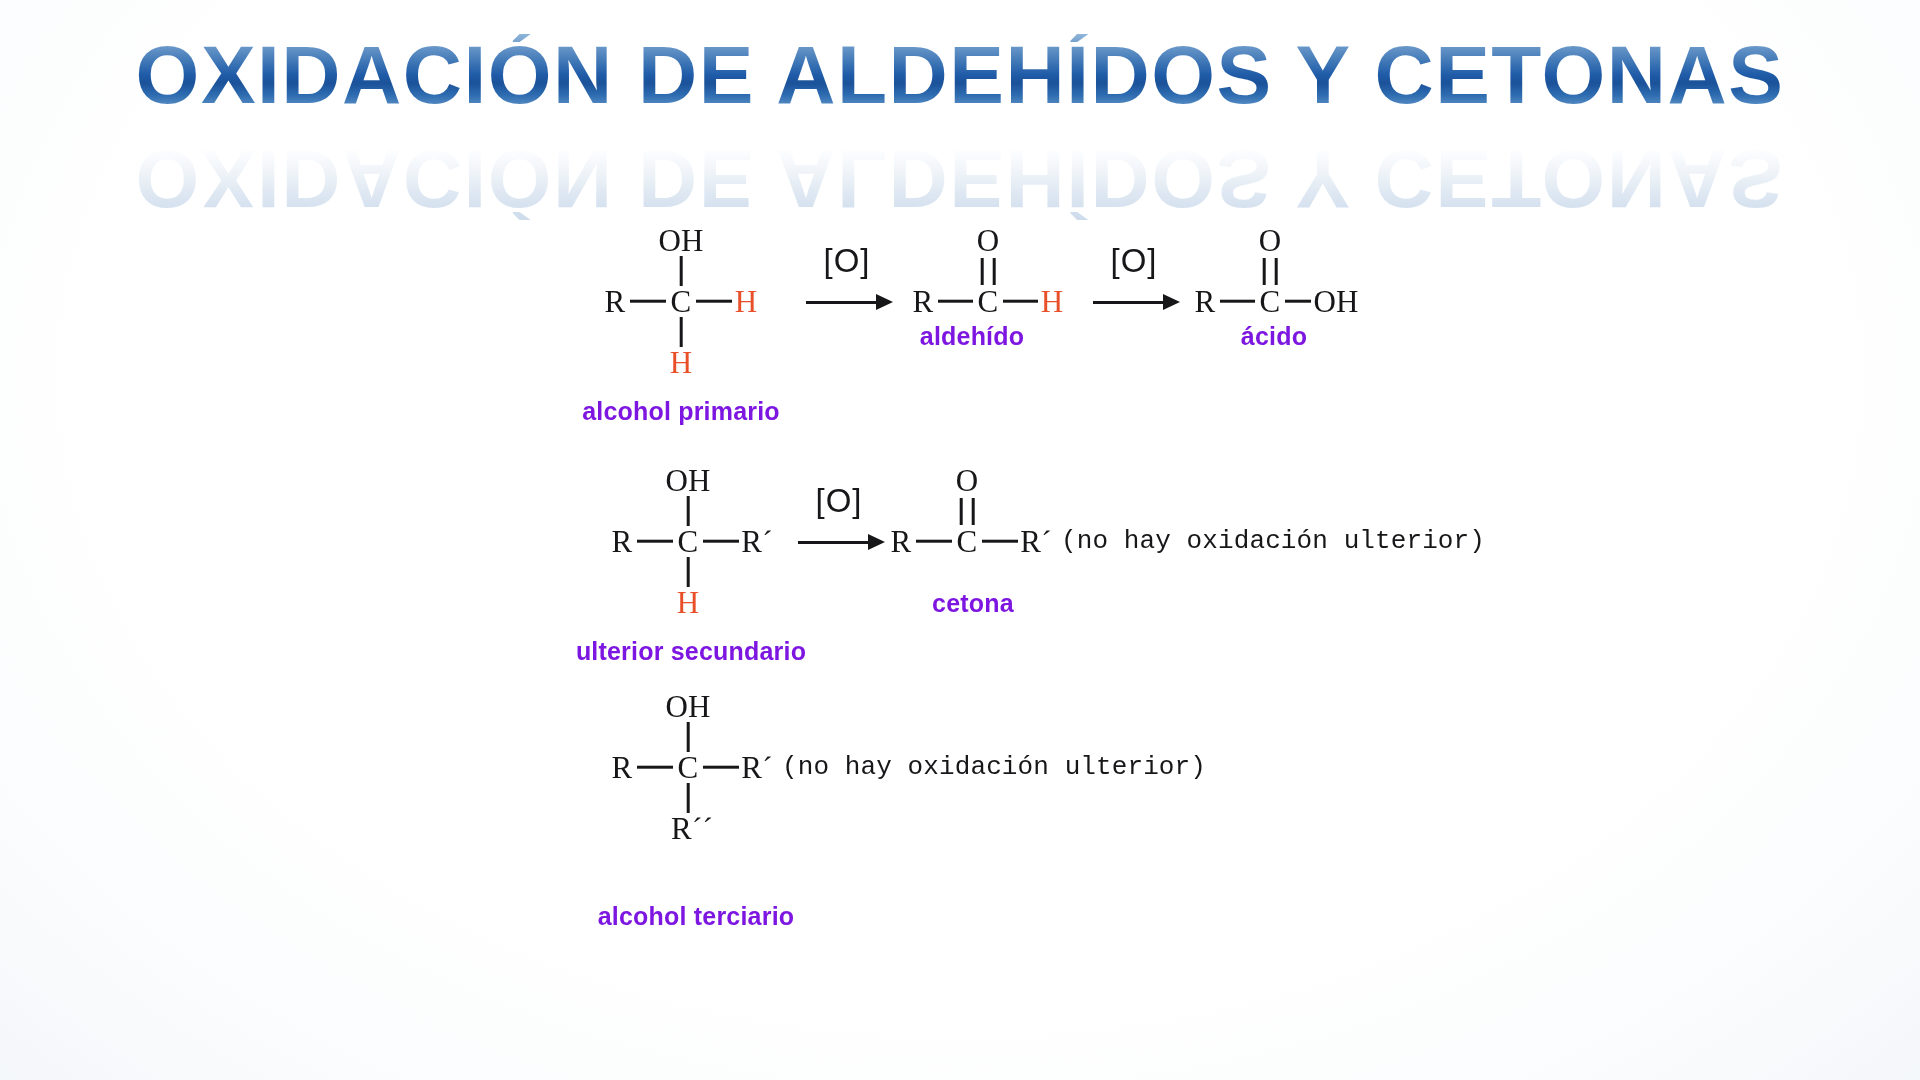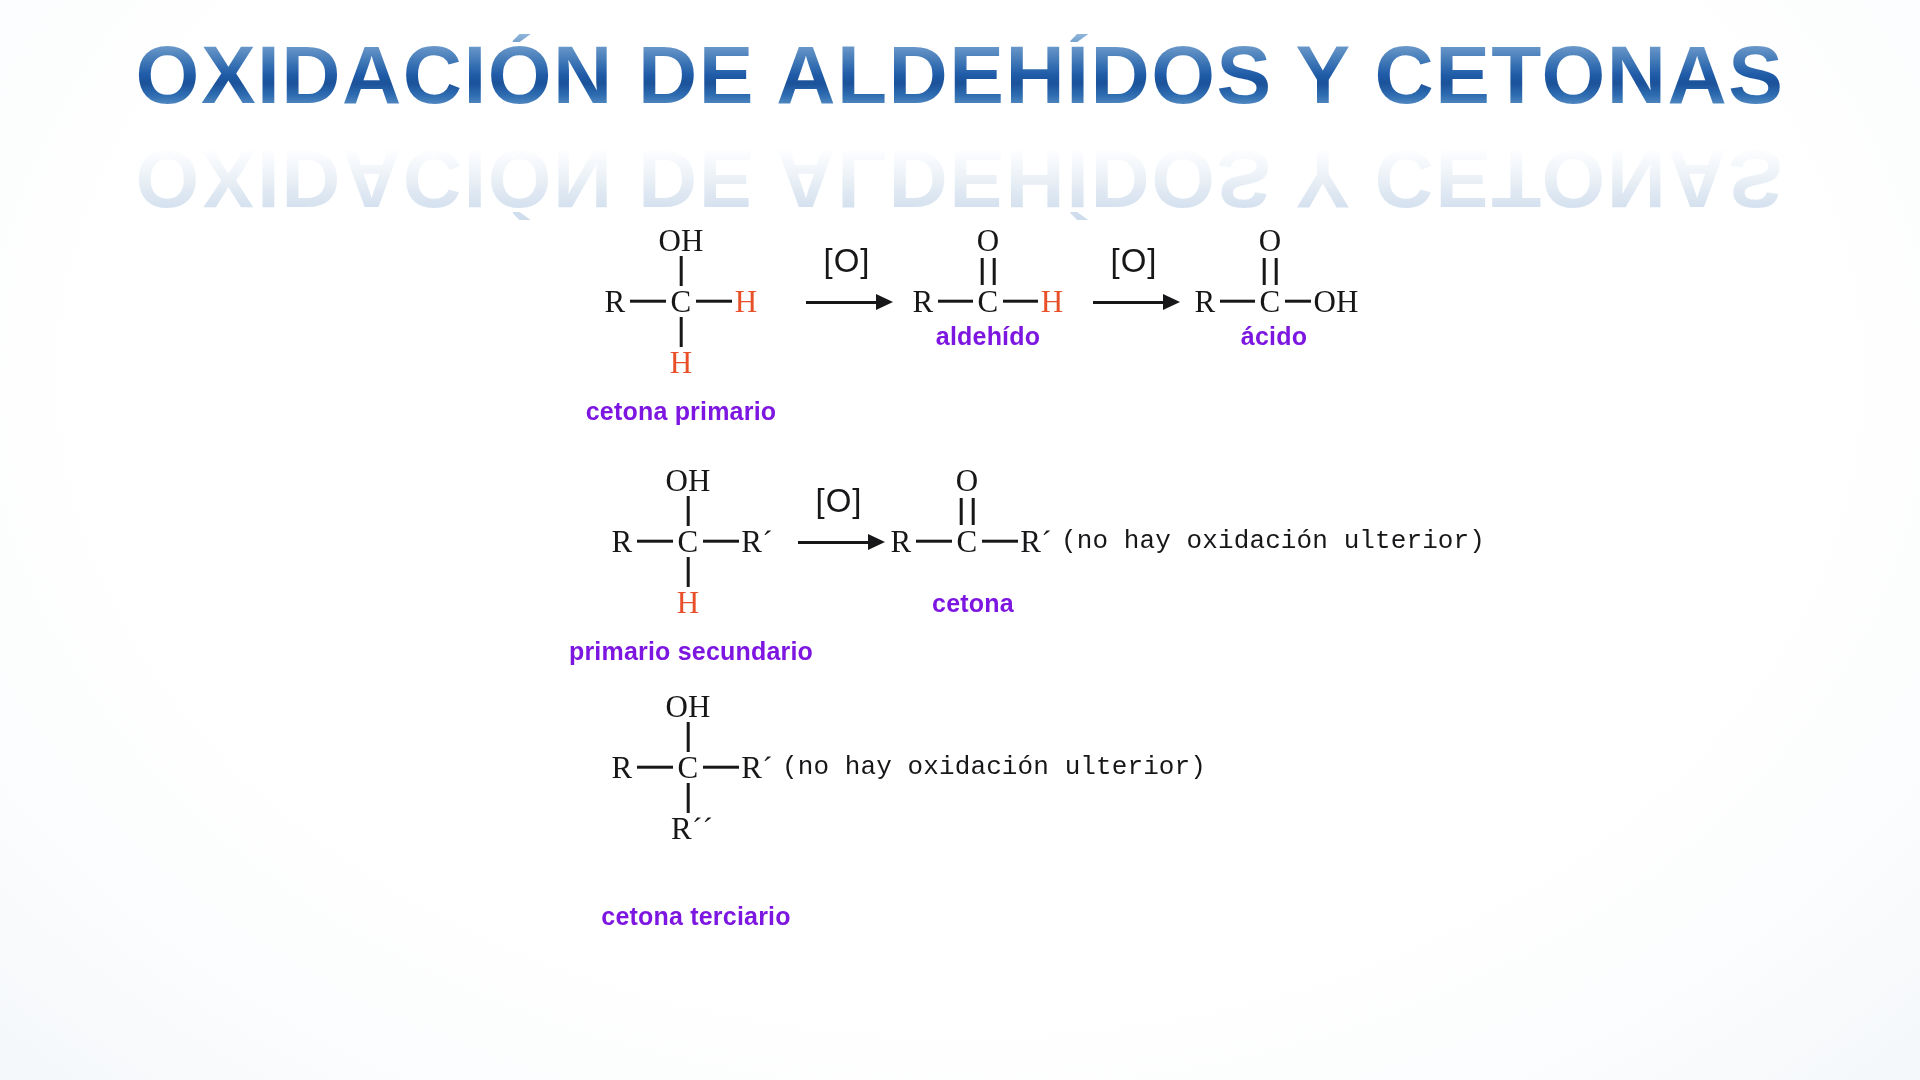--- a/index.html
+++ b/index.html
@@ -218,7 +218,7 @@
         <span class="atom" style="left:440px; top:55px;">C</span>
         <div class="bond-h" style="left:455px; top:55px; width:35px;"></div>
         <span class="atom hi" style="left:504px; top:55px;">H</span>
-        <span class="mol-label" style="left:440px; top:78px;">aldehído</span>
+        <span class="mol-label" style="left:424px; top:78px;">aldehído</span>
       </div>
 
       <div class="arrow-group" style="left:545px; top:55px;">

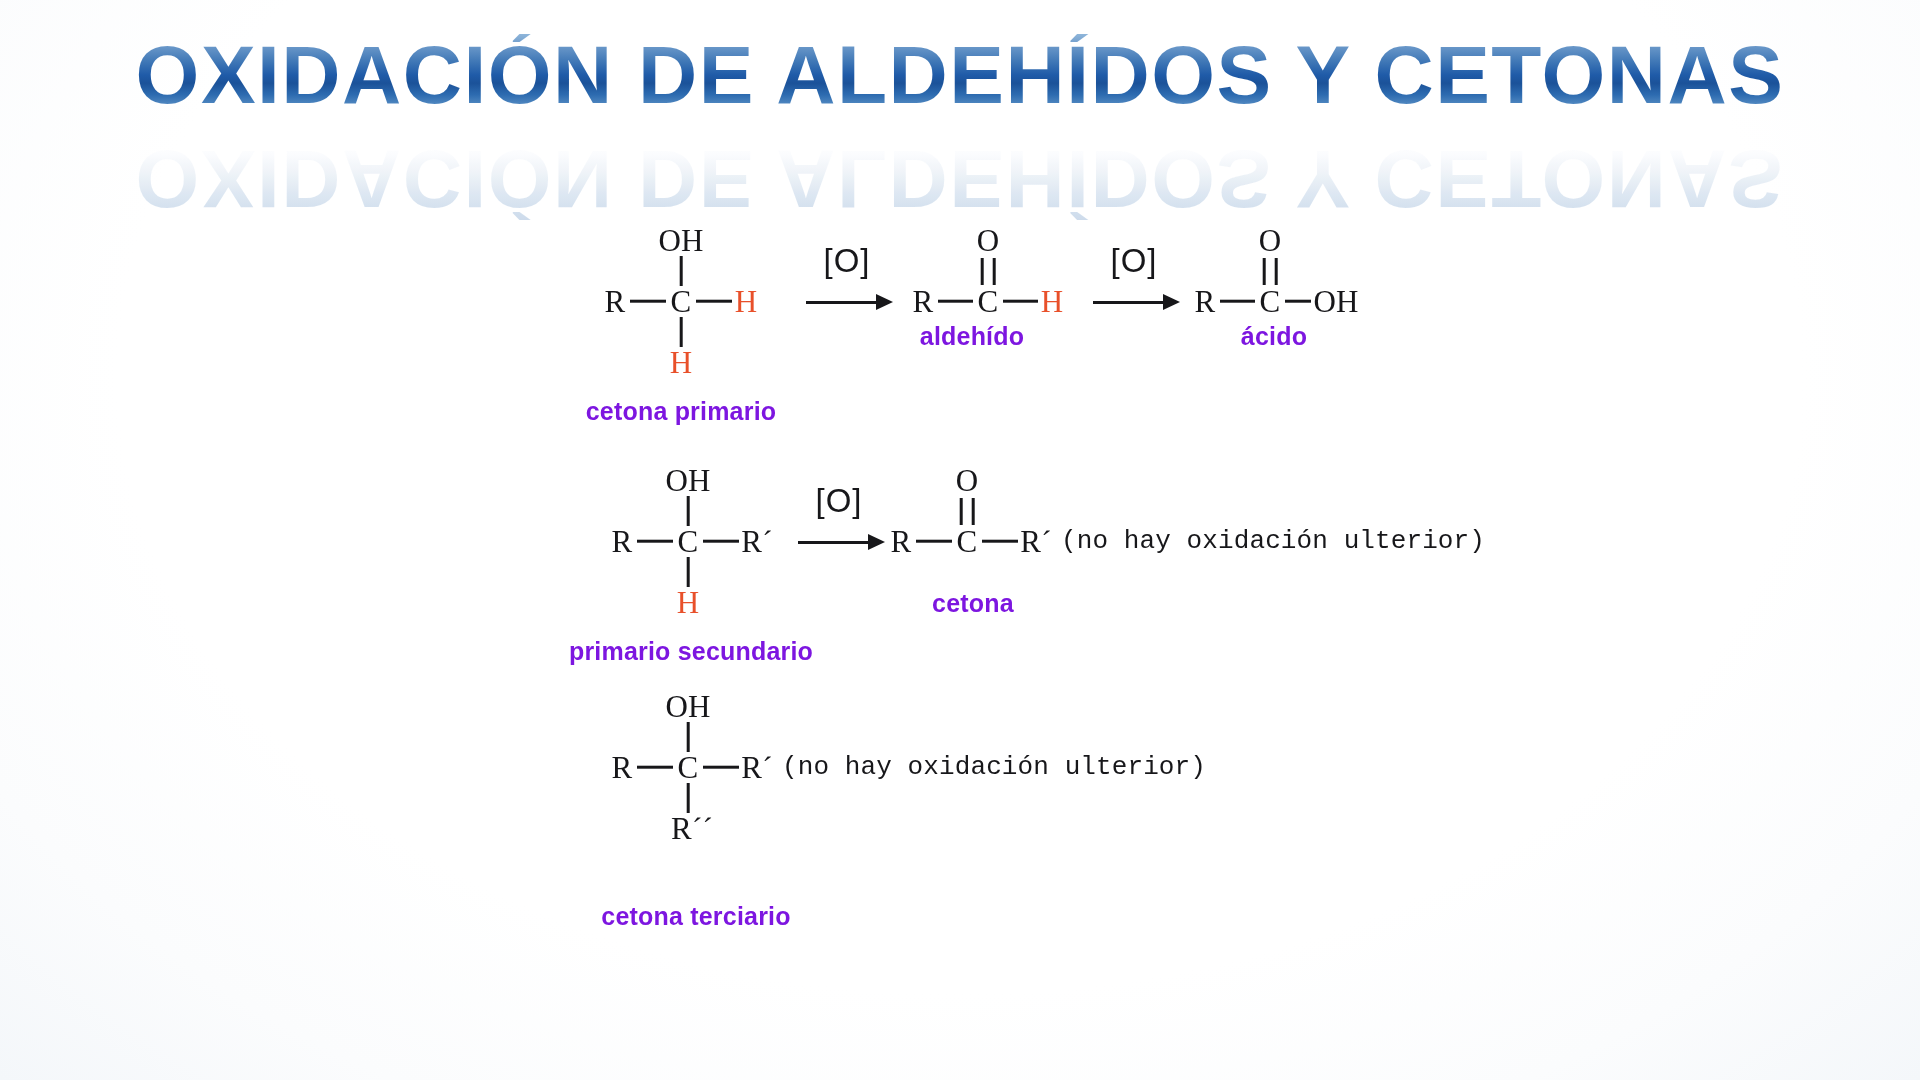--- a/index.html
+++ b/index.html
@@ -200,7 +200,7 @@
         <span class="atom hi" style="left:198px; top:55px;">H</span>
         <div class="bond-v" style="left:133px; top:71px; height:30px;"></div>
         <span class="atom hi" style="left:133px; top:116px;">H</span>
-        <span class="mol-label" style="left:133px; top:153px;">cetona primario</span>
+        <span class="mol-label" style="left:133px; top:153px;">alcohol primario</span>
       </div>
 
       <div class="arrow-group" style="left:258px; top:55px;">

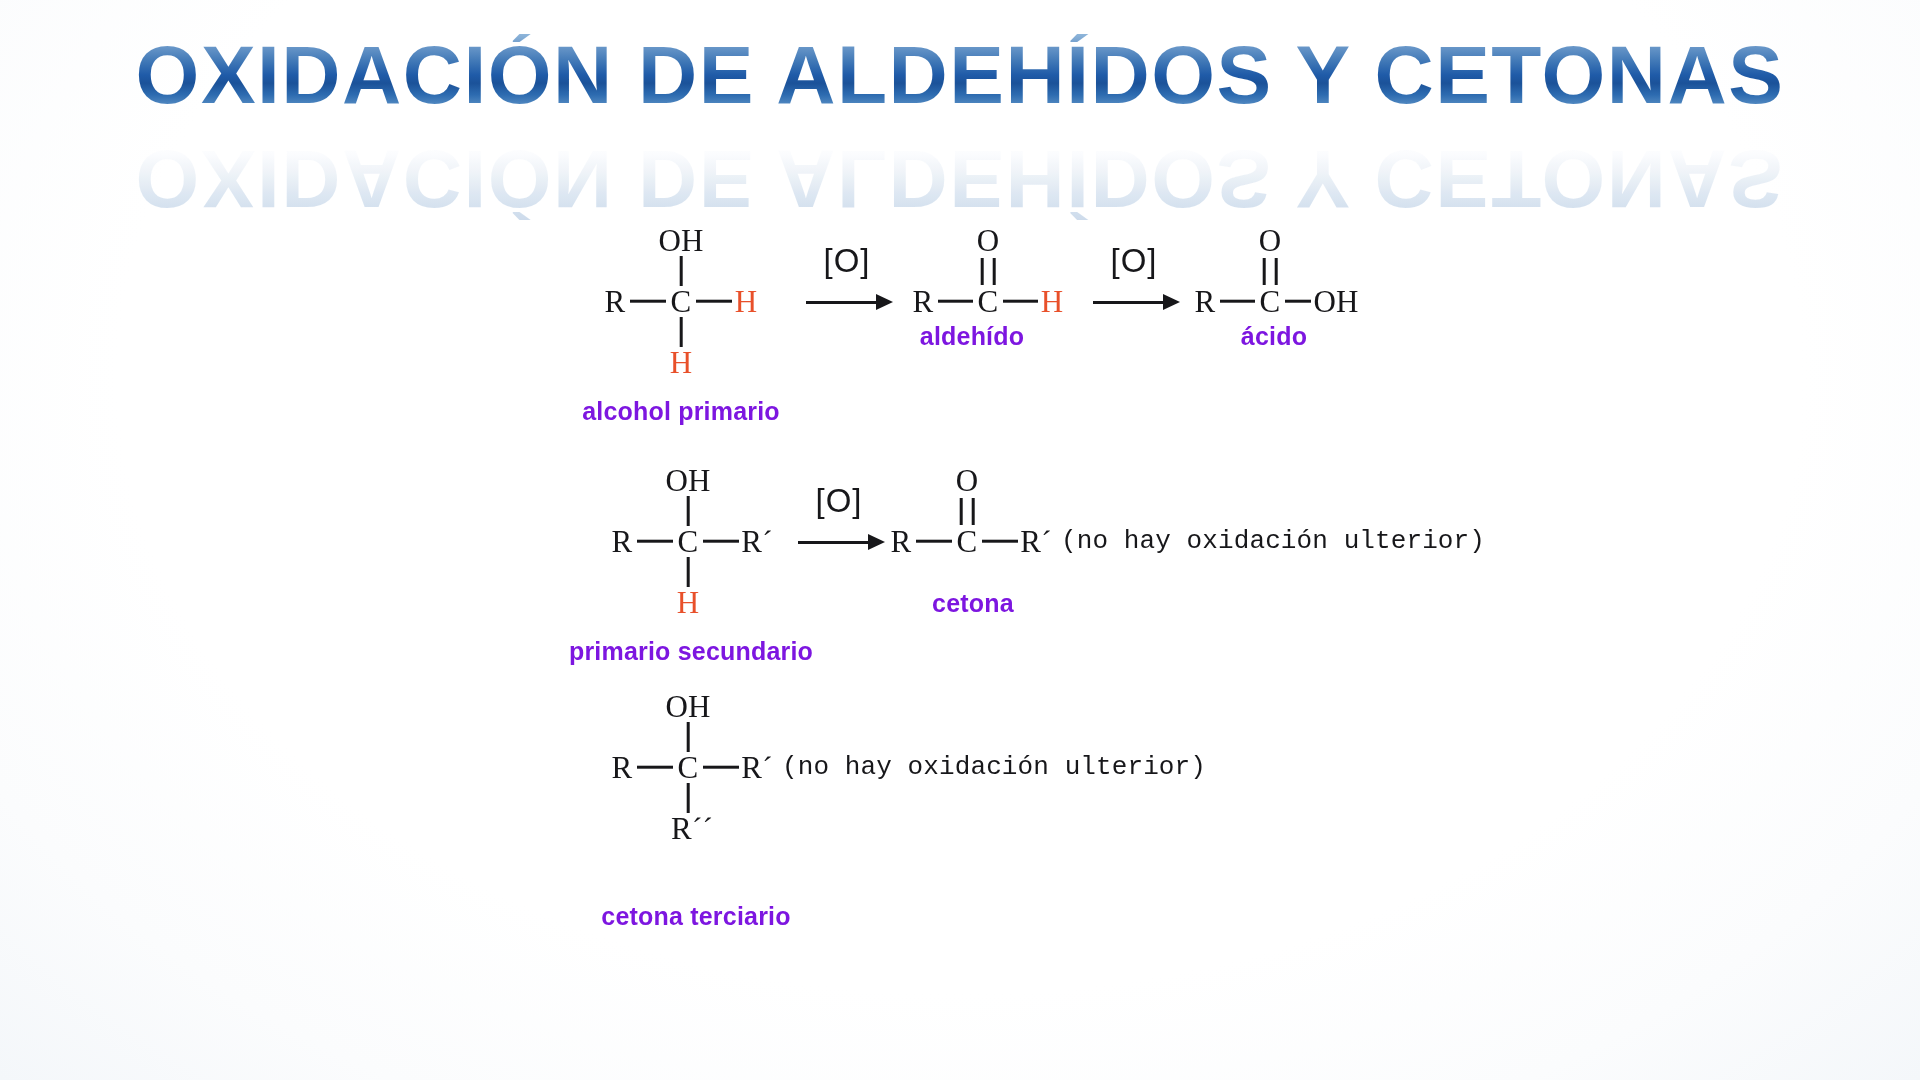--- a/index.html
+++ b/index.html
@@ -252,7 +252,7 @@
         <span class="atom" style="left:209px; top:55px;">R´</span>
         <div class="bond-v" style="left:140px; top:71px; height:30px;"></div>
         <span class="atom hi" style="left:140px; top:116px;">H</span>
-        <span class="mol-label" style="left:143px; top:153px;">primario secundario</span>
+        <span class="mol-label" style="left:143px; top:153px;">ulterior secundario</span>
       </div>
 
       <div class="arrow-group" style="left:250px; top:55px;">

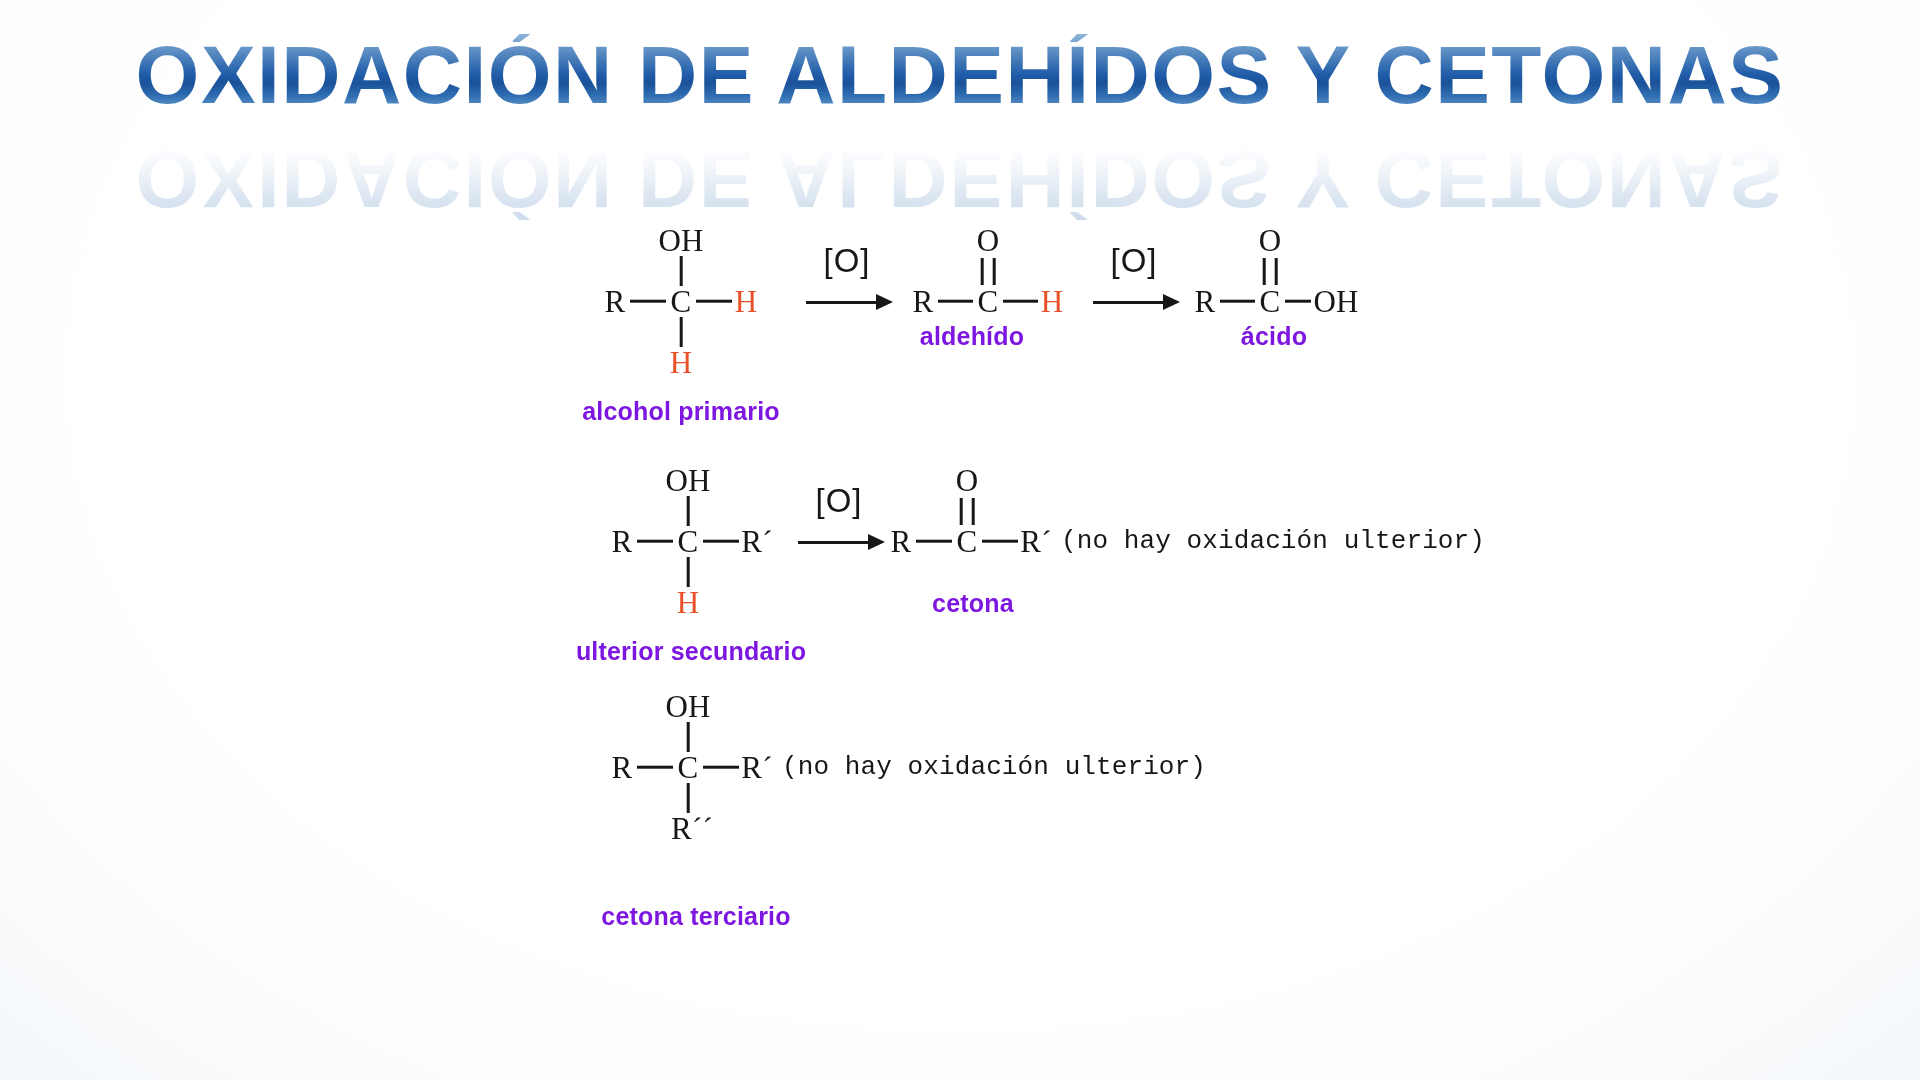--- a/index.html
+++ b/index.html
@@ -288,7 +288,7 @@
         <div class="bond-v" style="left:140px; top:71px; height:30px;"></div>
         <span class="atom" style="left:144px; top:116px;">R´´</span>
         <span class="note" style="left:234px; top:55px;">(no hay oxidación ulterior)</span>
-        <span class="mol-label" style="left:148px; top:192px;">cetona terciario</span>
+        <span class="mol-label" style="left:148px; top:192px;">alcohol terciario</span>
       </div>
     </div>
 

